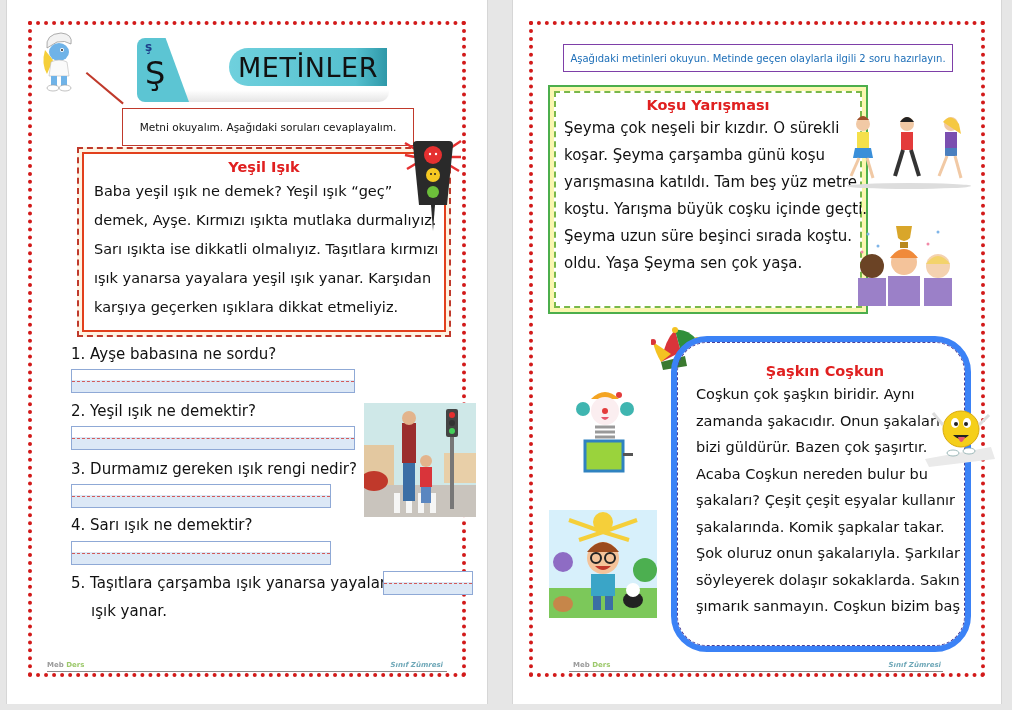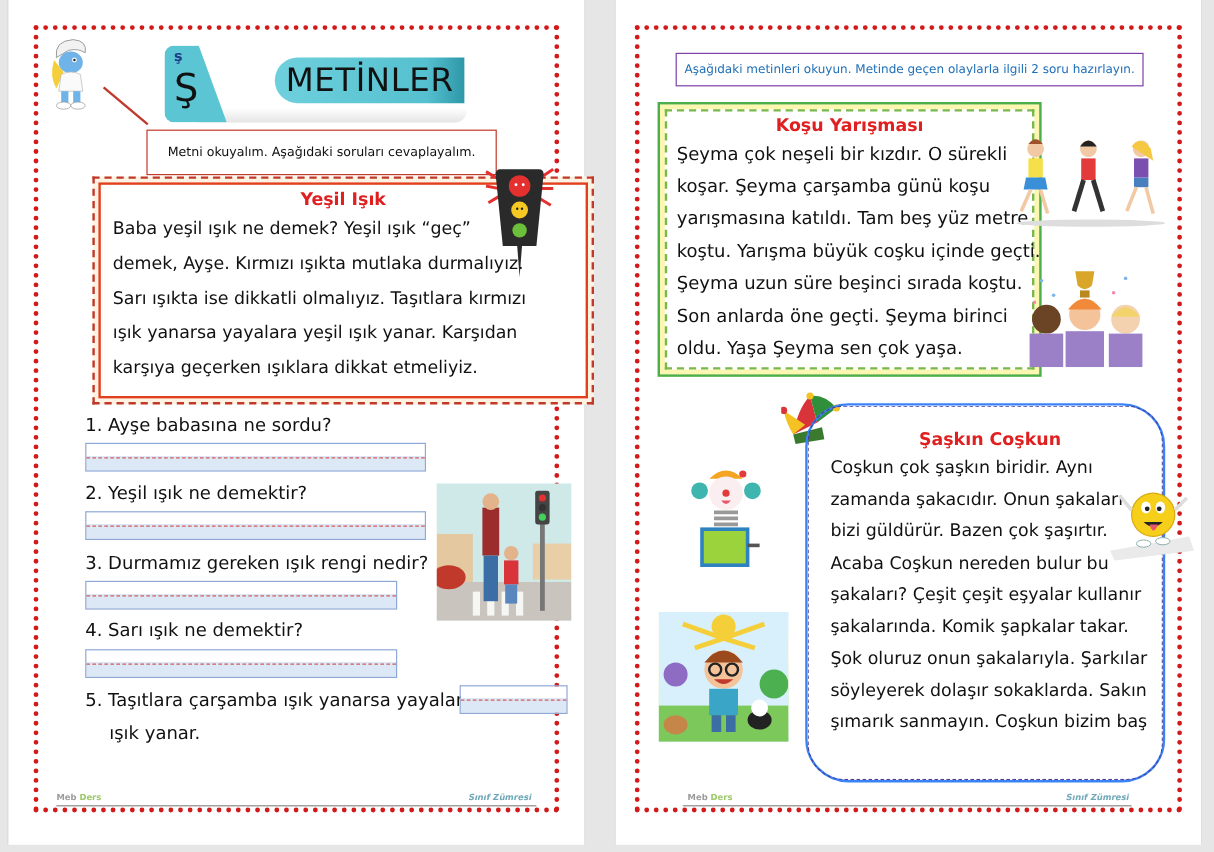--- a/index.html
+++ b/index.html
@@ -73,7 +73,7 @@
 
   
   .story1 {
-    position: absolute; left: 70px; top: 147px; width: 418px; height: 190px;
+    position: absolute; left: 70px; top: 147px; width: 374px; height: 190px;
     border: 2px dashed #c0392b; background: #fef3e2; padding: 3px;
   }
   .story1-inner {

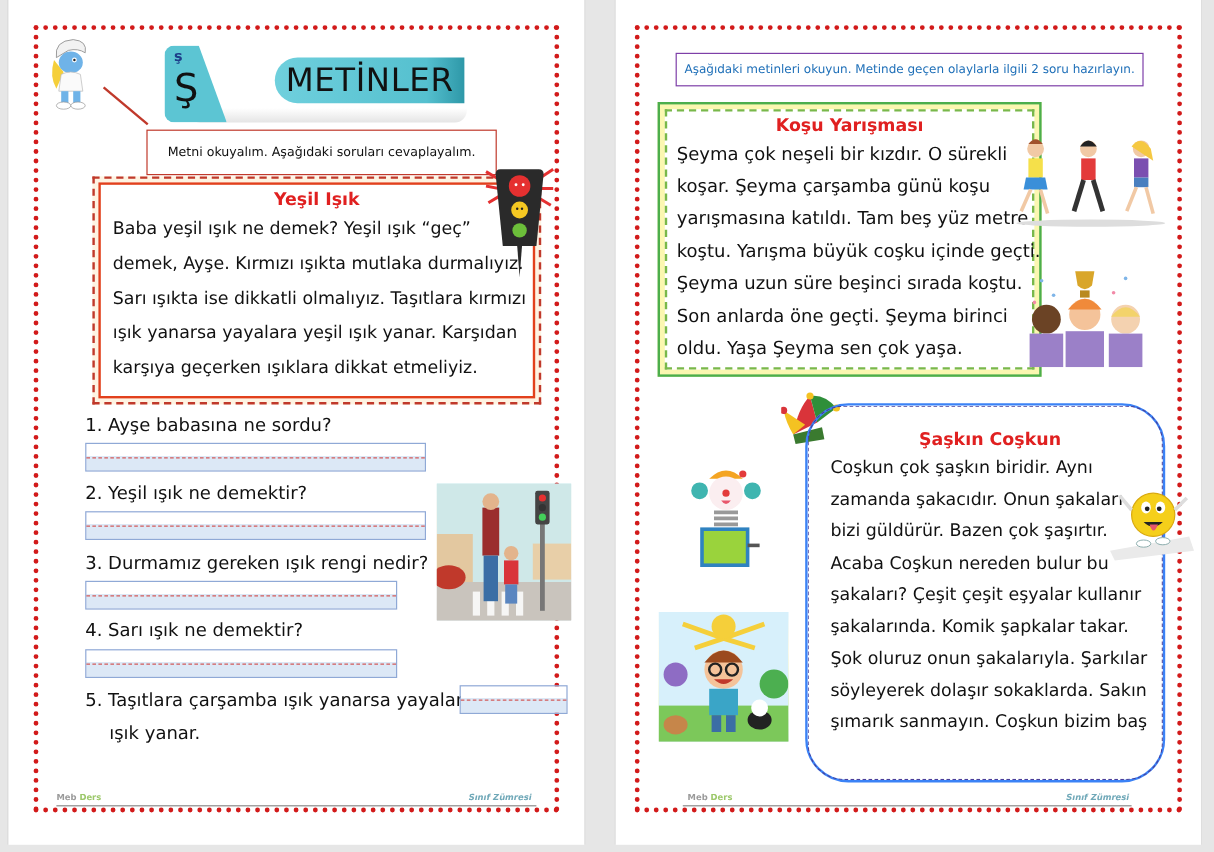--- a/index.html
+++ b/index.html
@@ -280,7 +280,6 @@
       <div class="story-line">yarışmasına katıldı. Tam beş yüz metre</div>
       <div class="story-line">koştu. Yarışma büyük coşku içinde geçti.</div>
       <div class="story-line">Şeyma uzun süre beşinci sırada koştu.</div>
-      <div class="story-line">Son anlarda öne geçti. Şeyma birinci</div>
       <div class="story-line">oldu. Yaşa Şeyma sen çok yaşa.</div>
     </div>
   </div>

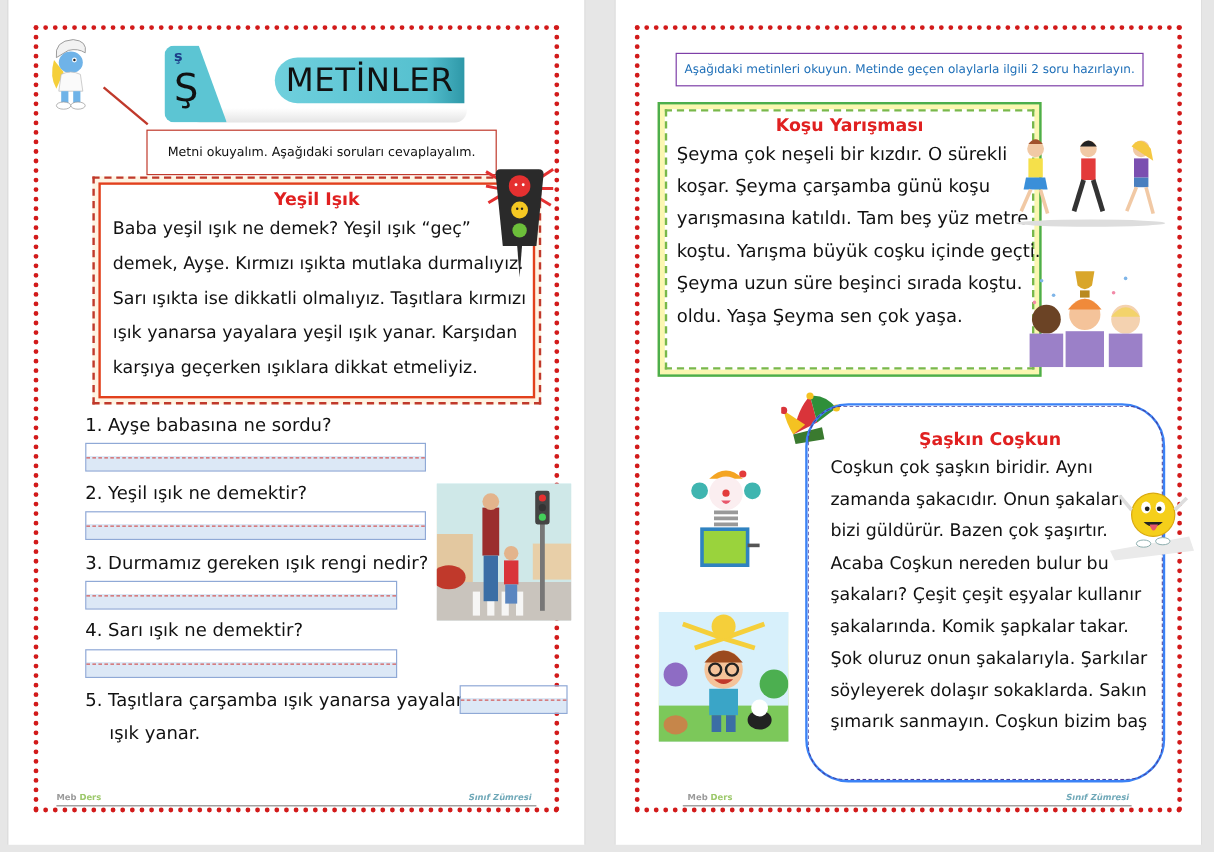--- a/index.html
+++ b/index.html
@@ -126,7 +126,7 @@
 
   .story3 {
     position: absolute; left: 158px; top: 336px; width: 300px; height: 316px;
-    border: 2px solid #3b82f6; border-radius: 36px;
+    border: 6px solid #3b82f6; border-radius: 36px;
   }
   .story3-inner {
     position: absolute; inset: 0; border: 1.5px dashed #4a3f9a; border-radius: 30px;

